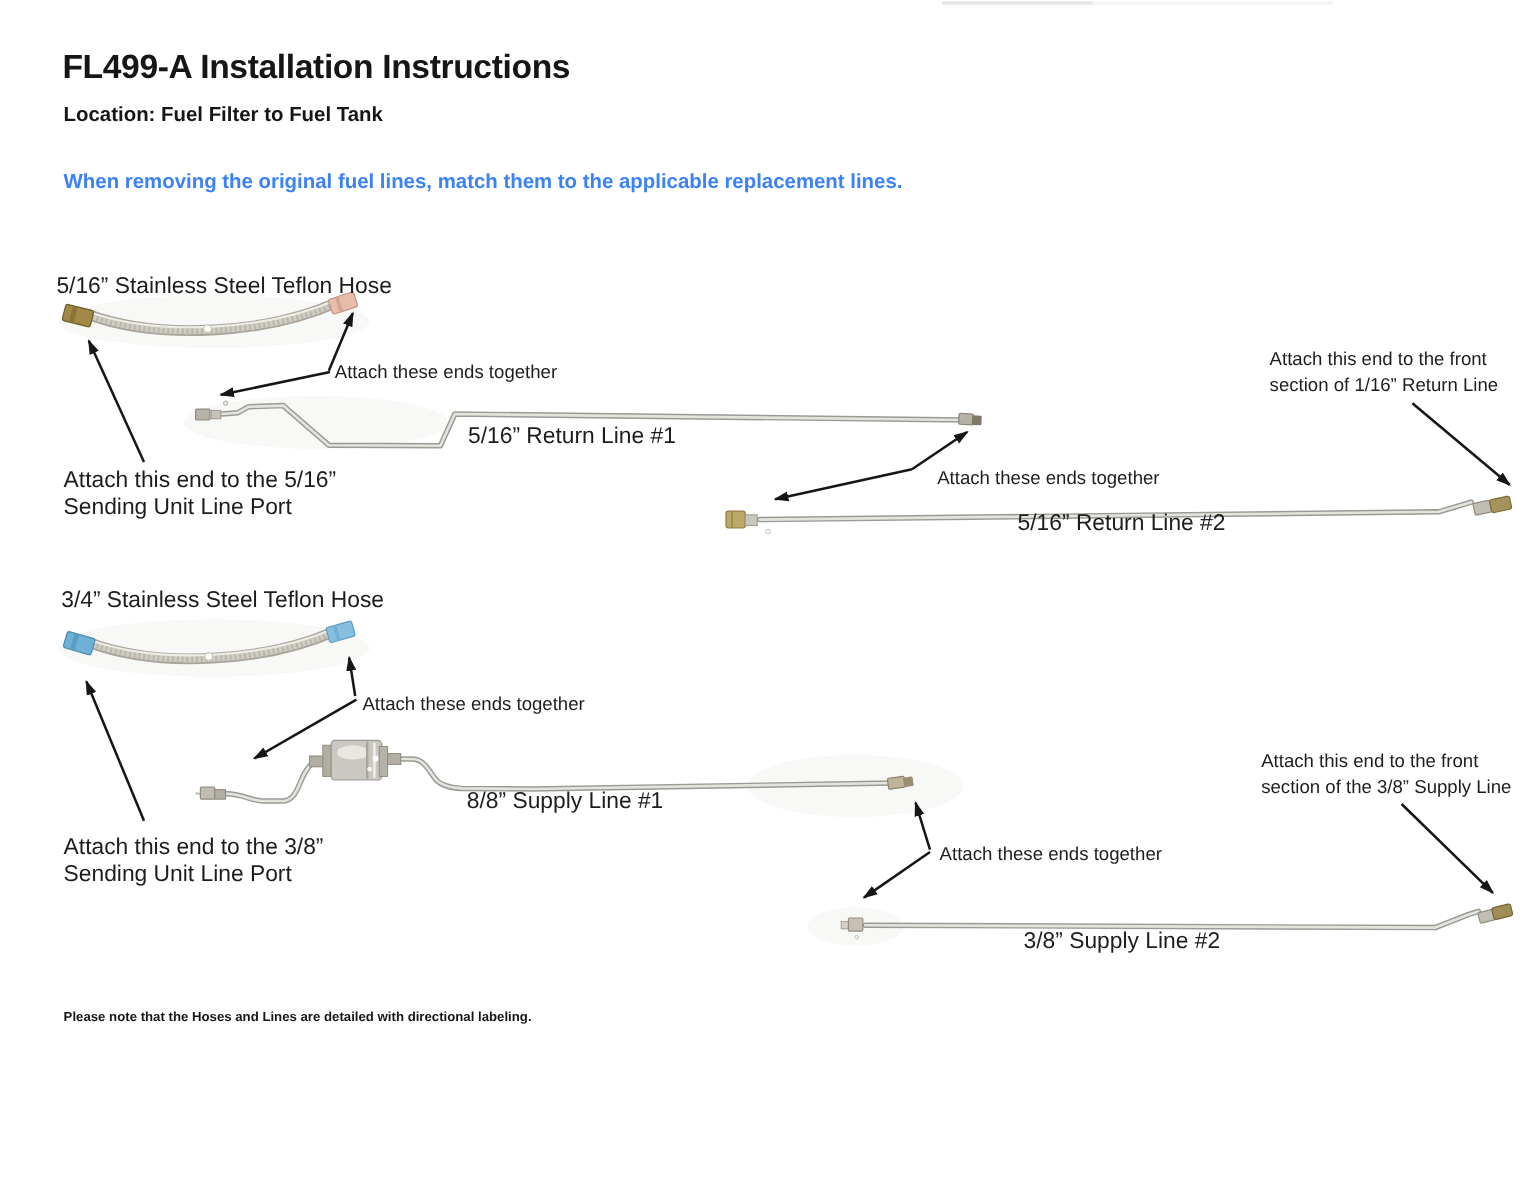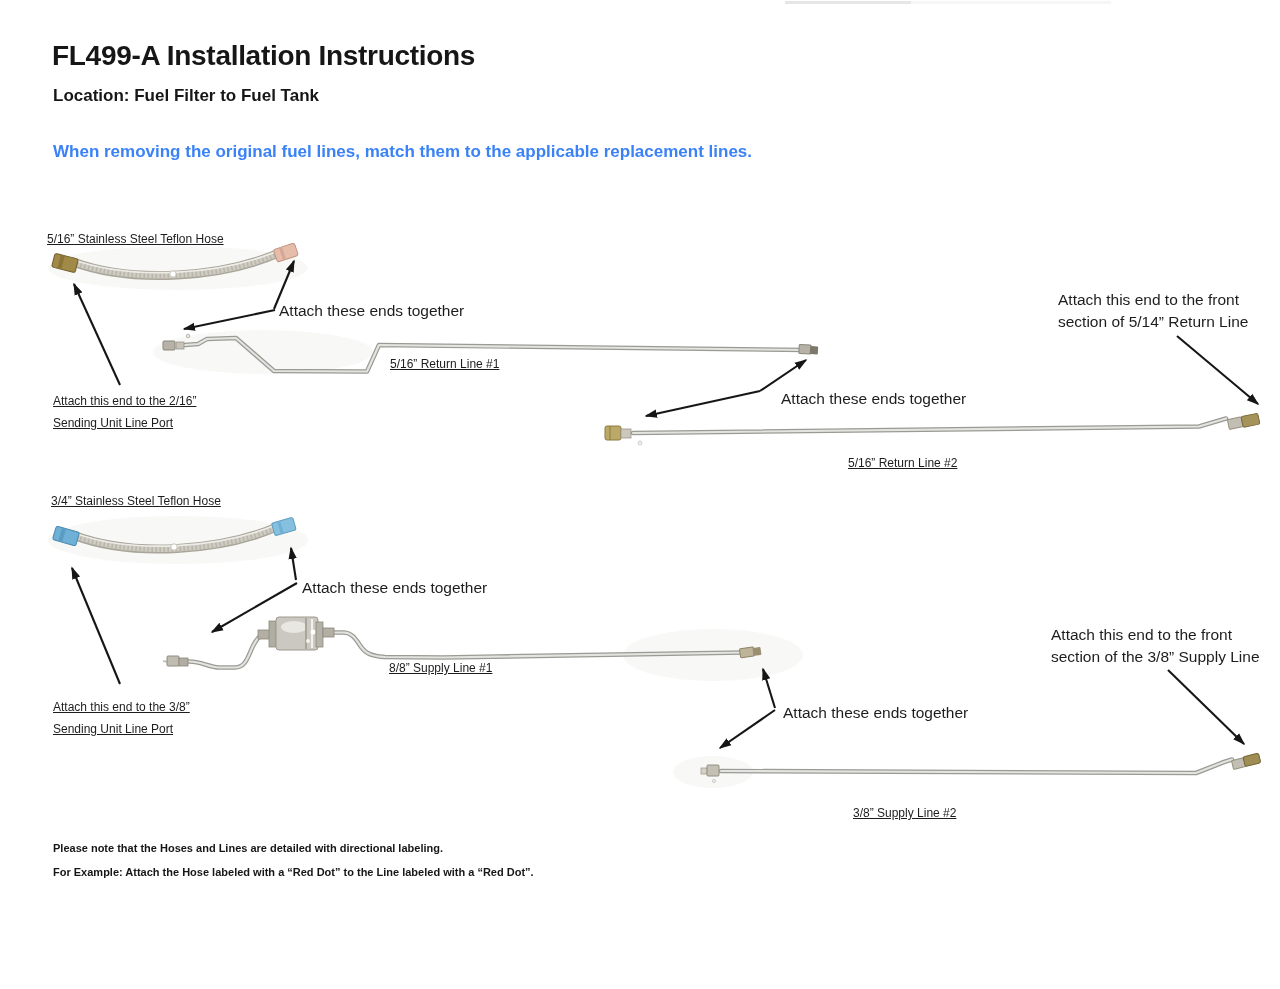--- a/index.html
+++ b/index.html
@@ -10,7 +10,7 @@
   .gfx{position:absolute;left:0;top:0;}
   .lbl{position:absolute;font-size:15.5px;line-height:18px;color:#1d1d1d;white-space:nowrap;}
   .lbl.two{line-height:22px;}
-  .sz16{font-size:12px;text-decoration:underline;}
+  .sz16{font-size:19px;}
   .ttl{position:absolute;left:39px;top:40px;font-size:28px;font-weight:700;letter-spacing:-0.3px;color:#161616;white-space:nowrap;}
   .sub{position:absolute;left:40px;top:86px;font-size:17px;font-weight:700;color:#161616;white-space:nowrap;text-align:center;}
   .intro{position:absolute;left:40px;top:142px;font-size:17px;font-weight:700;color:#3b82f6;white-space:nowrap;}

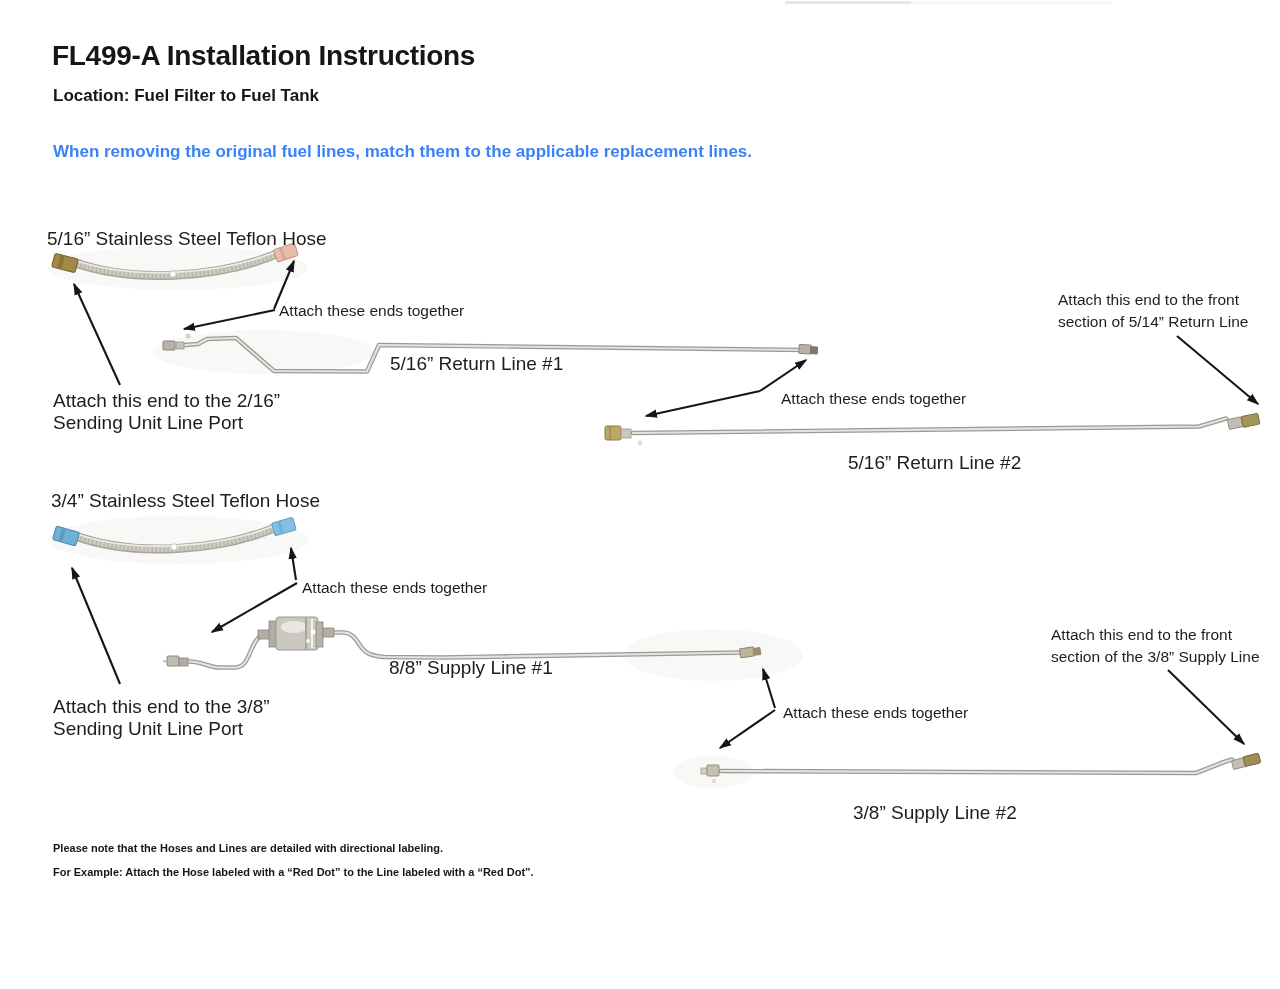--- a/index.html
+++ b/index.html
@@ -179,7 +179,7 @@
   <div class="lbl sz16" style="left:835px;top:454px;">5/16” Return Line #2</div>
   <div class="lbl two" style="left:1045px;top:289px;">
     <div>Attach this end to the front</div>
-    <div>section of 5/14” Return Line</div>
+    <div>section of 1/16” Return Line</div>
   </div>
 
   <div class="lbl sz16" style="left:38px;top:492px;">3/4” Stainless Steel Teflon Hose</div>

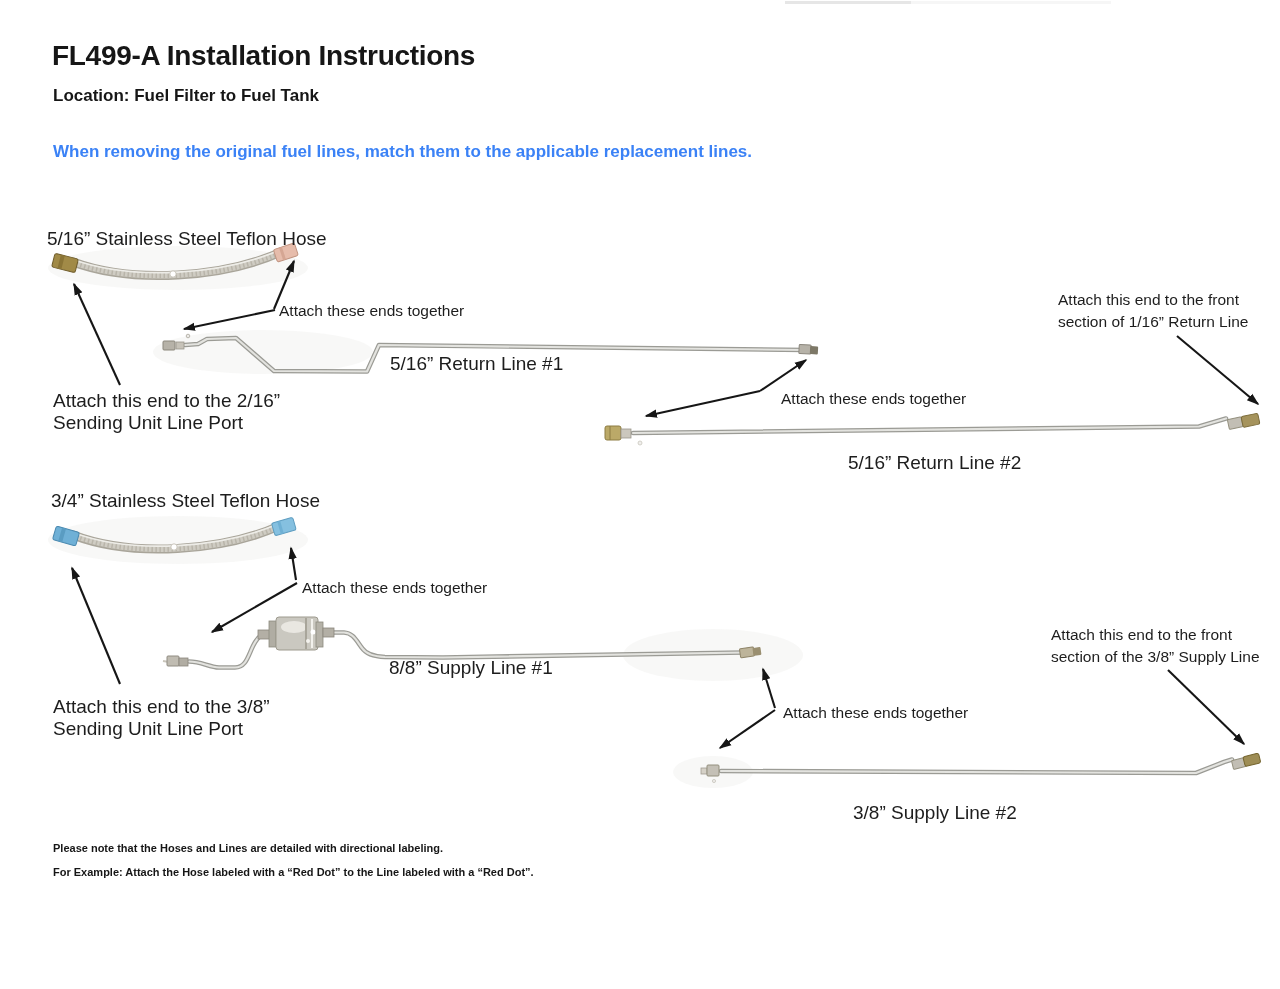--- a/index.html
+++ b/index.html
@@ -171,7 +171,7 @@
   <div class="lbl sz16" style="left:34px;top:230px;">5/16” Stainless Steel Teflon Hose</div>
   <div class="lbl" style="left:266px;top:302px;">Attach these ends together</div>
   <div class="lbl two sz16" style="left:40px;top:390px;">
-    <div>Attach this end to the 2/16”</div>
+    <div>Attach this end to the 5/16”</div>
     <div>Sending Unit Line Port</div>
   </div>
   <div class="lbl sz16" style="left:377px;top:355px;">5/16” Return Line #1</div>

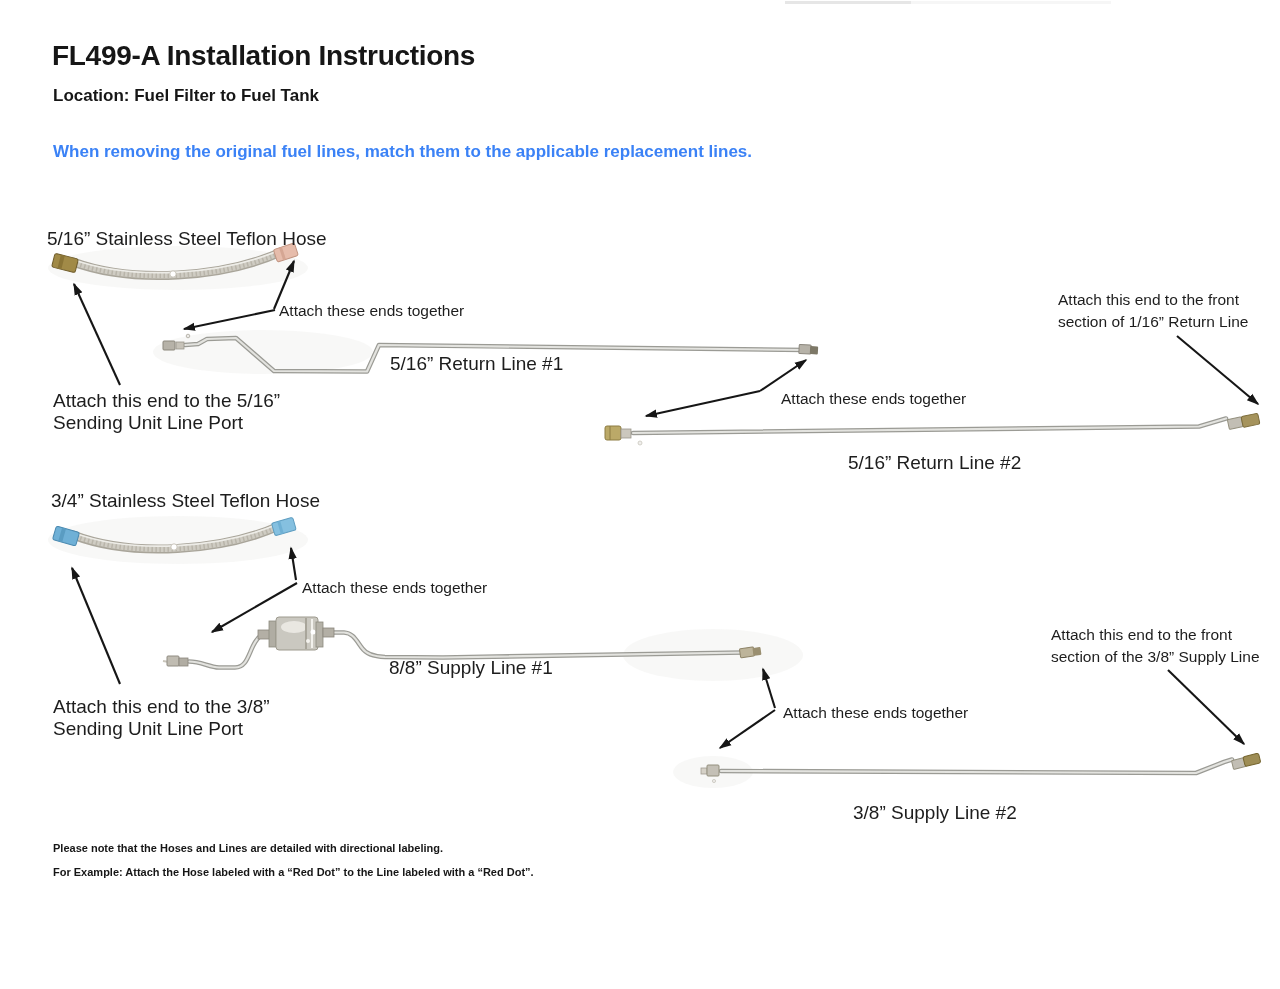--- a/index.html
+++ b/index.html
@@ -176,7 +176,7 @@
   </div>
   <div class="lbl sz16" style="left:377px;top:355px;">5/16” Return Line #1</div>
   <div class="lbl" style="left:768px;top:390px;">Attach these ends together</div>
-  <div class="lbl sz16" style="left:835px;top:454px;">5/16” Return Line #2</div>
+  <div class="lbl sz16" style="left:835px;top:428px;">5/16” Return Line #2</div>
   <div class="lbl two" style="left:1045px;top:289px;">
     <div>Attach this end to the front</div>
     <div>section of 1/16” Return Line</div>

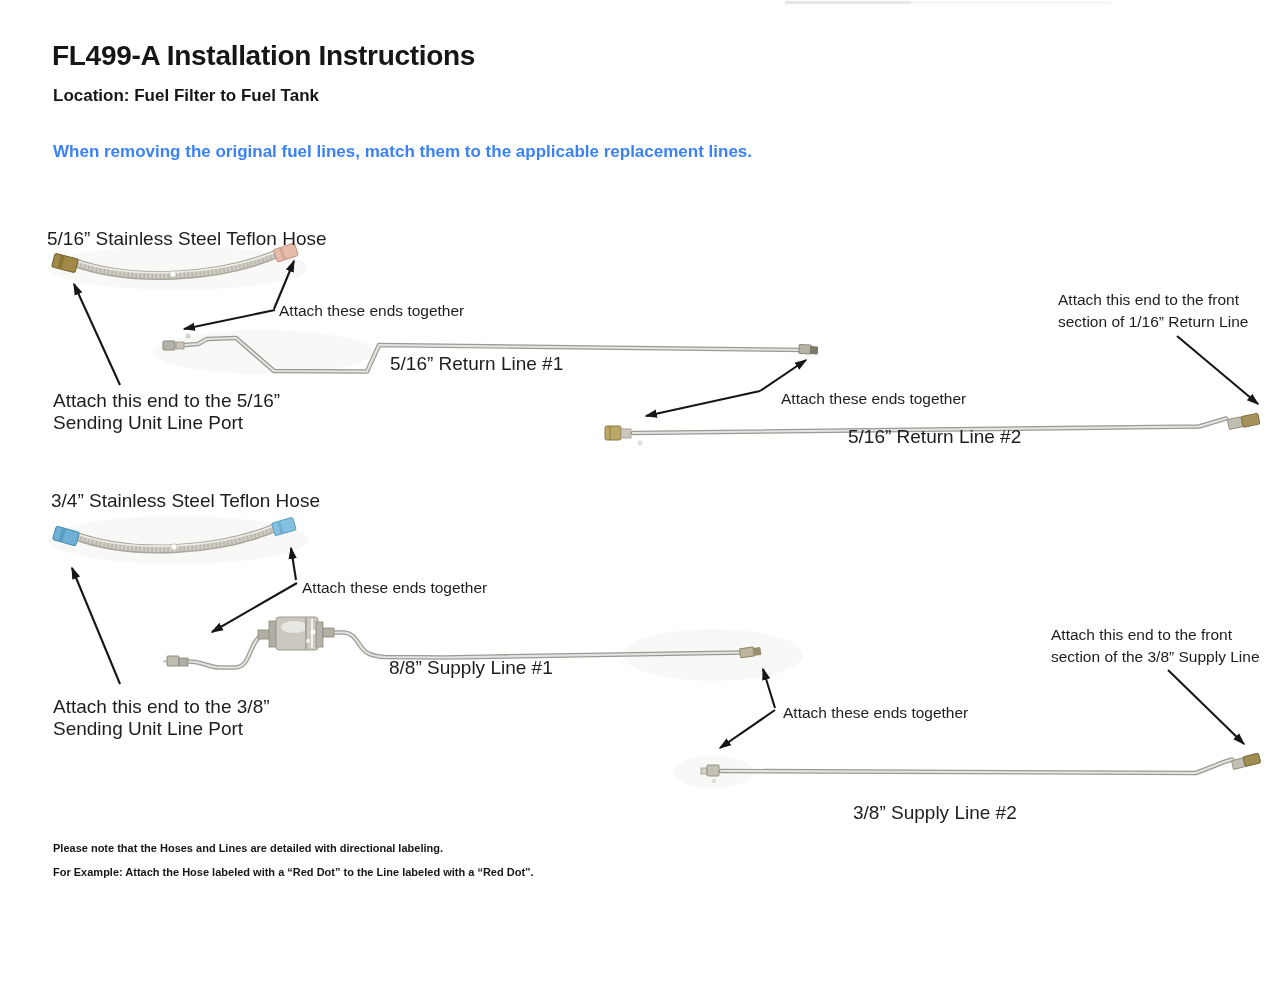--- a/index.html
+++ b/index.html
@@ -190,7 +190,7 @@
   </div>
   <div class="lbl sz16" style="left:376px;top:659px;">8/8” Supply Line #1</div>
   <div class="lbl" style="left:770px;top:704px;">Attach these ends together</div>
-  <div class="lbl sz16" style="left:840px;top:804px;">3/8” Supply Line #2</div>
+  <div class="lbl sz16" style="left:840px;top:776px;">3/8” Supply Line #2</div>
   <div class="lbl two" style="left:1038px;top:624px;">
     <div>Attach this end to the front</div>
     <div>section of the 3/8” Supply Line</div>

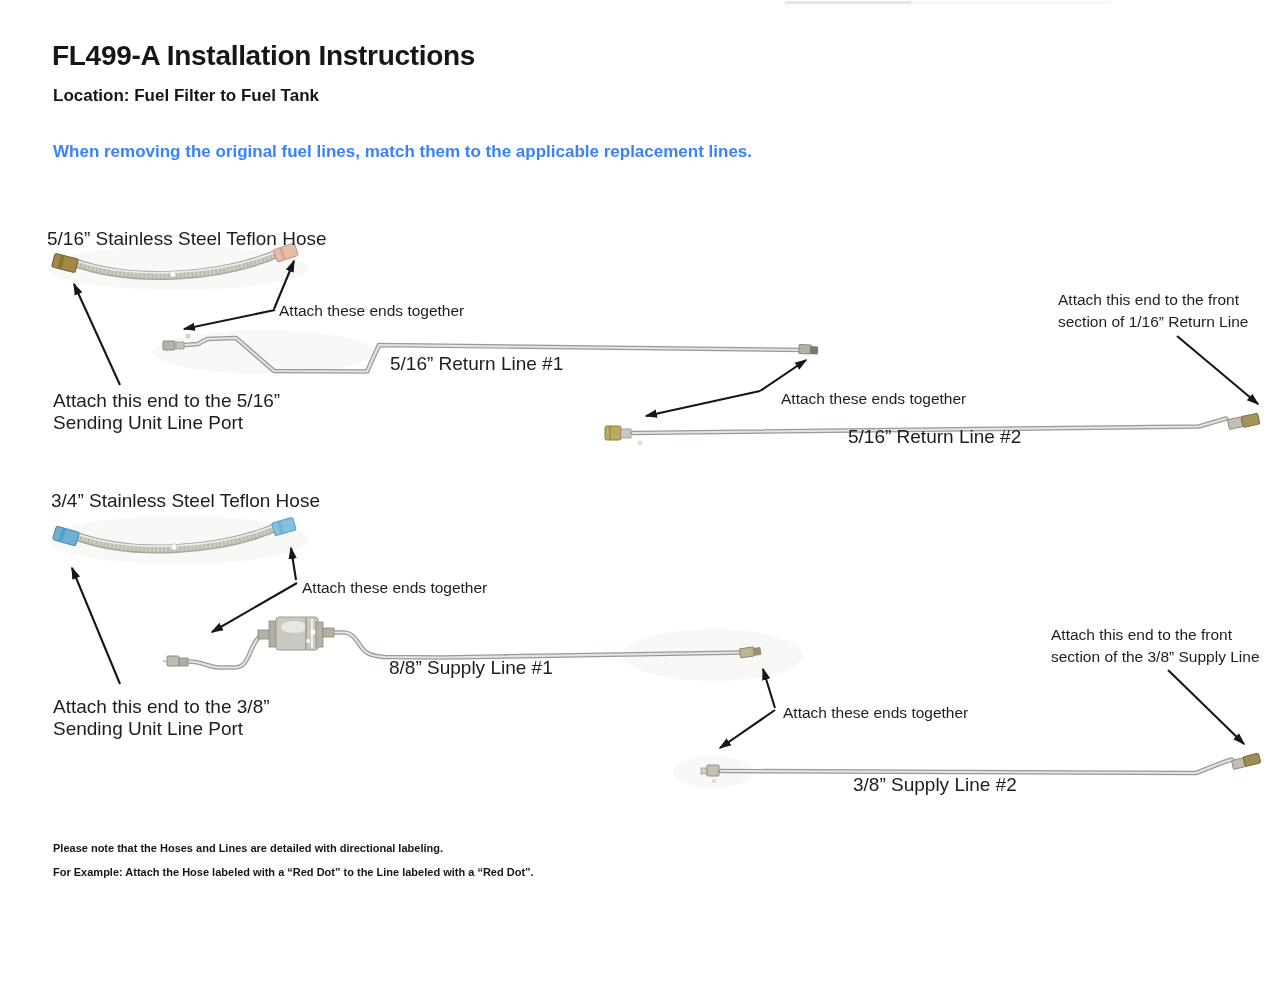--- a/index.html
+++ b/index.html
@@ -198,7 +198,6 @@
 
   <div class="note">
     <div>Please note that the Hoses and Lines are detailed with directional labeling.</div>
-    <div>For Example: Attach the Hose labeled with a “Red Dot” to the Line labeled with a “Red Dot”.</div>
   </div>
 
 </div>

